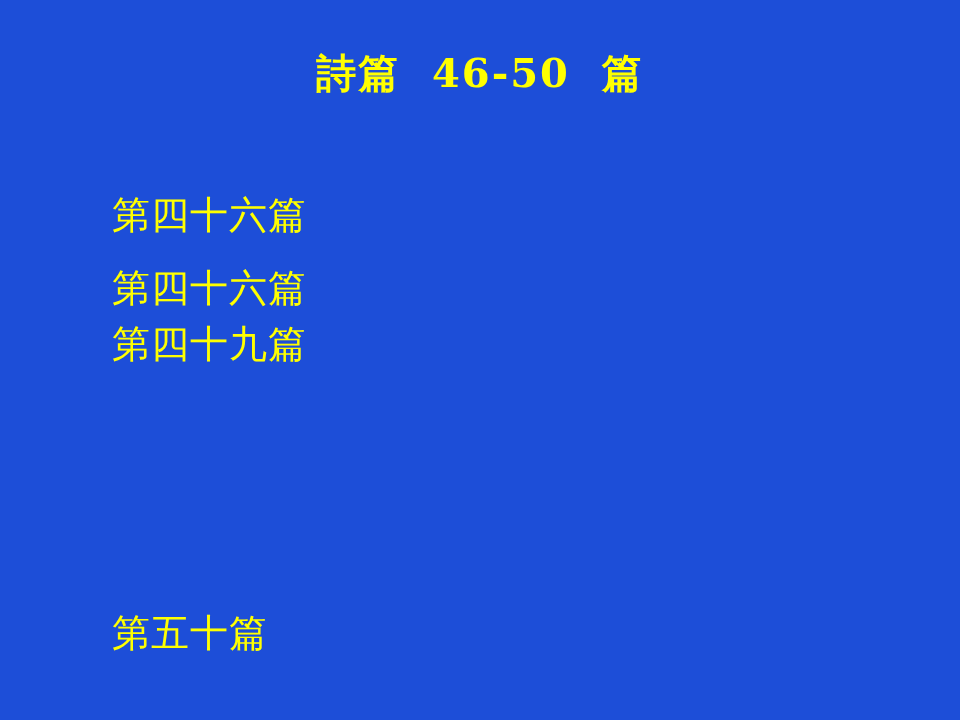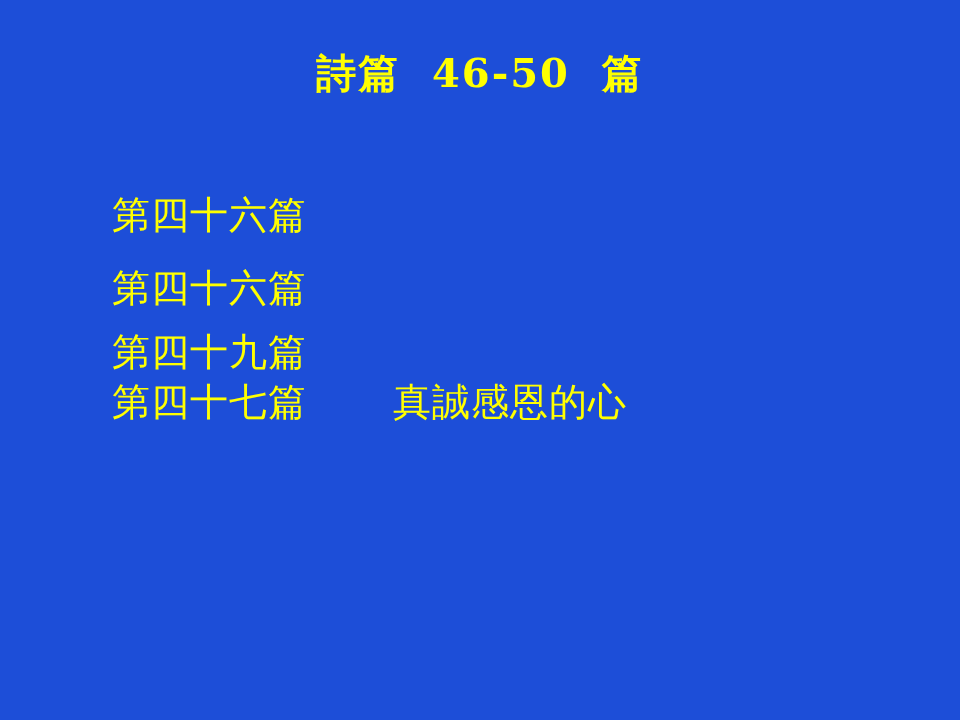--- a/index.html
+++ b/index.html
@@ -54,7 +54,7 @@
   }
   
   .psalm-row.gap-large { margin-top: 31px; }
-  .psalm-row.gap-small { margin-top: 22px; }
+  .psalm-row.gap-small { margin-top: 14px; flex-direction: column; }
   .psalm-row.gap-none  { margin-top: 8px; }
 
   .psalm-number {

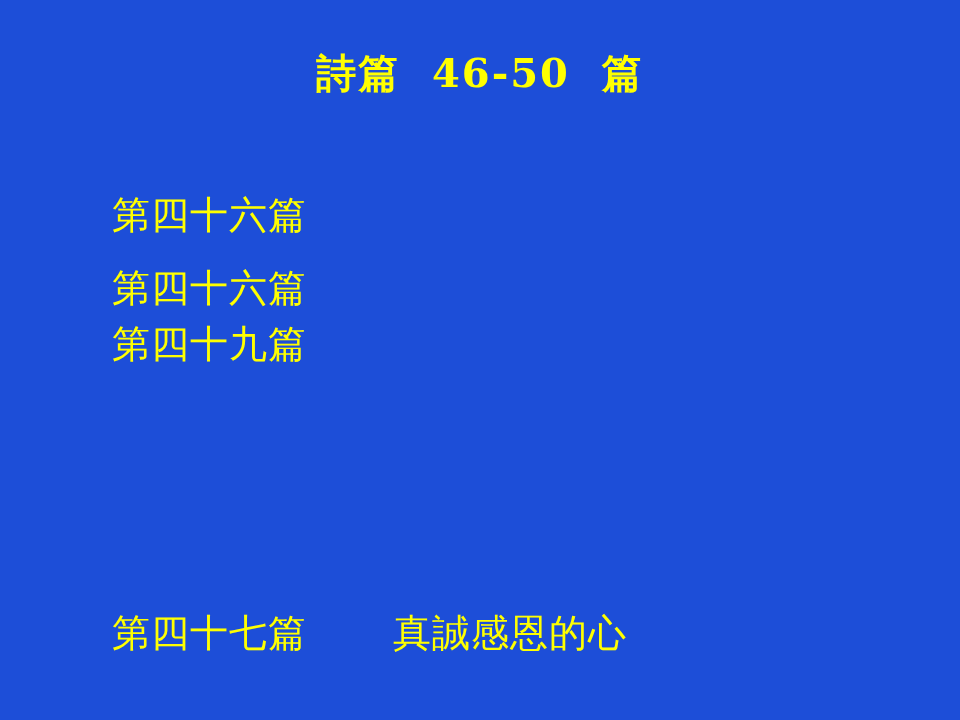--- a/index.html
+++ b/index.html
@@ -90,7 +90,7 @@
     </div>
 
     <div class="psalm-row gap-none">
-      <span class="psalm-number">第四十七篇</span>
+      <span class="psalm-number">第五十篇</span>
       <span class="psalm-desc">真誠感恩的心</span>
     </div>
 

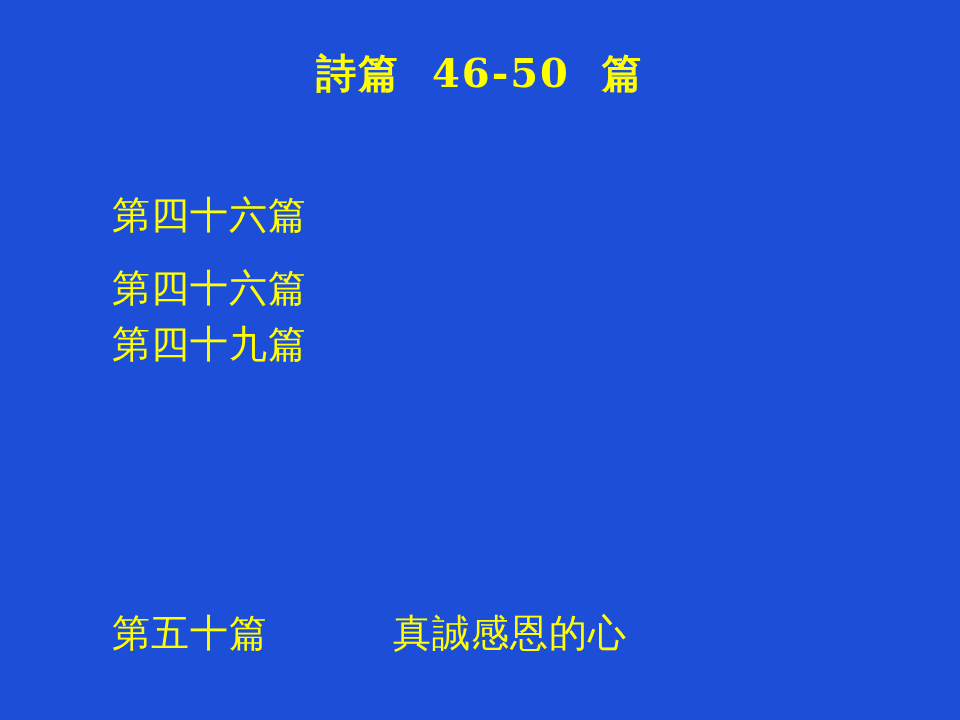--- a/index.html
+++ b/index.html
@@ -91,7 +91,6 @@
 
     <div class="psalm-row gap-none">
       <span class="psalm-number">第五十篇</span>
-      <span class="psalm-desc">真誠感恩的心</span>
     </div>
 
   </div>

